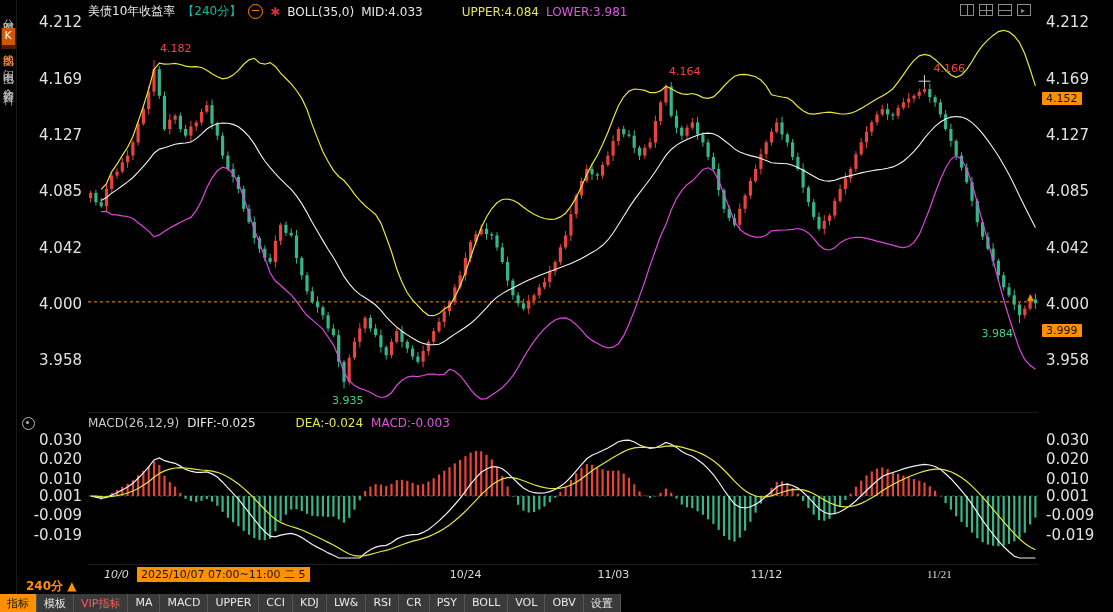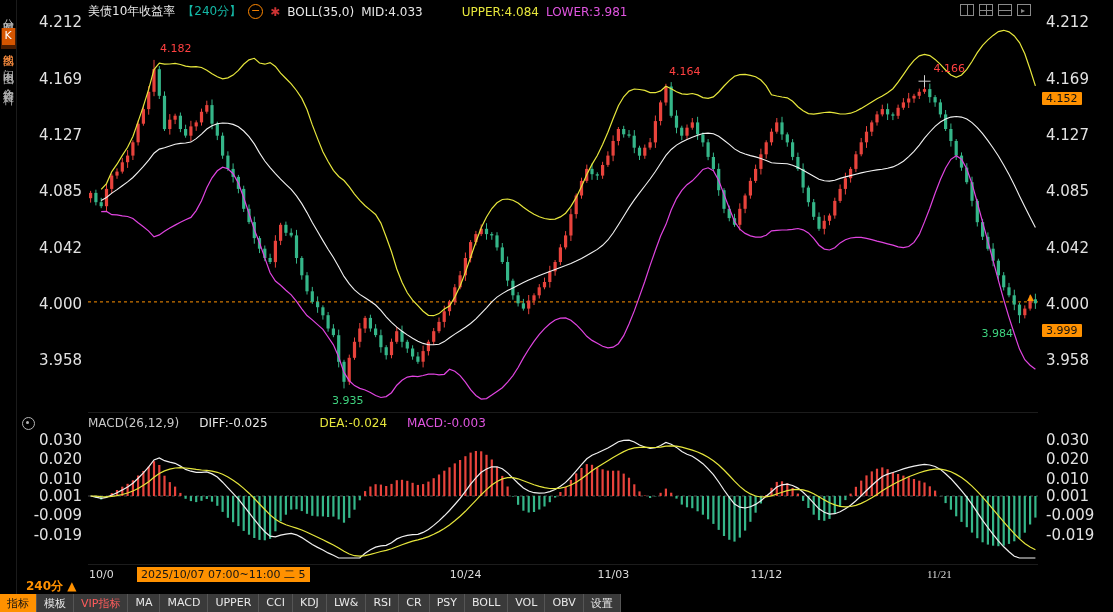--- a/index.html
+++ b/index.html
@@ -43,7 +43,7 @@
   .xaxis-divider{position:absolute;left:88px;top:564px;width:950px;height:1px;background:#1c1c1c;}
 
   
-  .macd-legend{position:absolute;left:88px;top:416px;font-size:12px;display:flex;gap:20px;white-space:nowrap;z-index:5;}
+  .macd-legend{position:absolute;left:88px;top:416px;font-size:12px;display:flex;gap:8px;white-space:nowrap;z-index:5;}
   .pane-toggle{position:absolute;left:22px;top:417px;width:11px;height:11px;border:1px solid #b5b5b5;border-radius:50%;cursor:pointer;}
   .pane-toggle::after{content:"";position:absolute;left:3px;top:3px;width:3px;height:3px;background:#b5b5b5;border-radius:50%;}
 

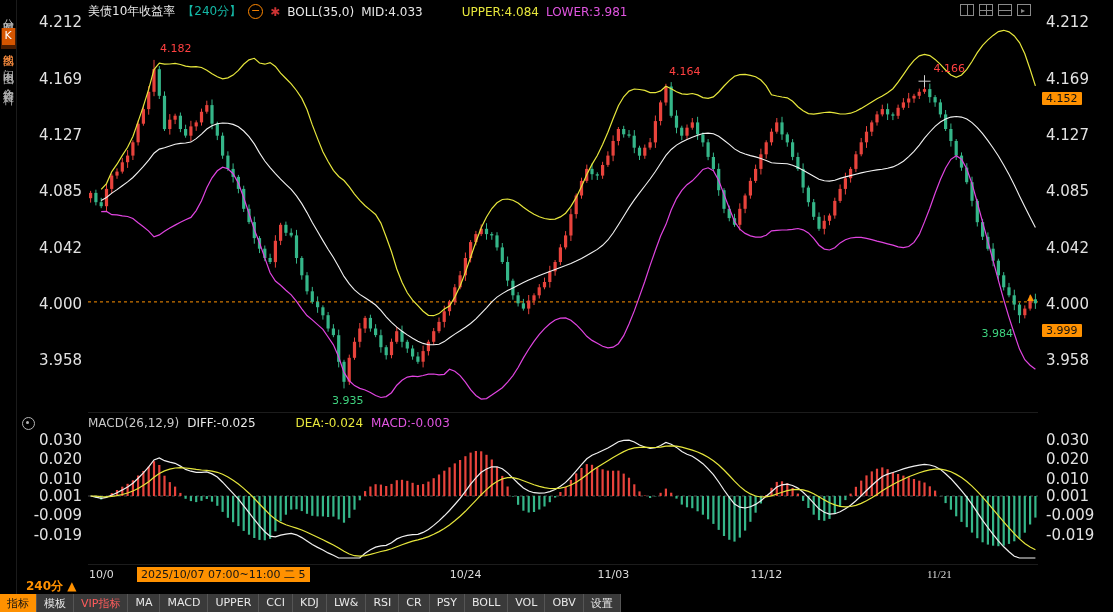--- a/index.html
+++ b/index.html
@@ -709,7 +709,7 @@
   </div>
 
   <div id="xaxis">
-      <div class="xtick" style="left: 89px;">10/0</div>
+      <div class="xtick" style="left: 104px; font-style: italic;">10/0</div>
       <div class="xtick" style="left: 449.722px;">10/24</div>
       <div class="xtick" style="left: 597.5px;">11/03</div>
       <div class="xtick" style="left: 750.556px;">11/12</div>

